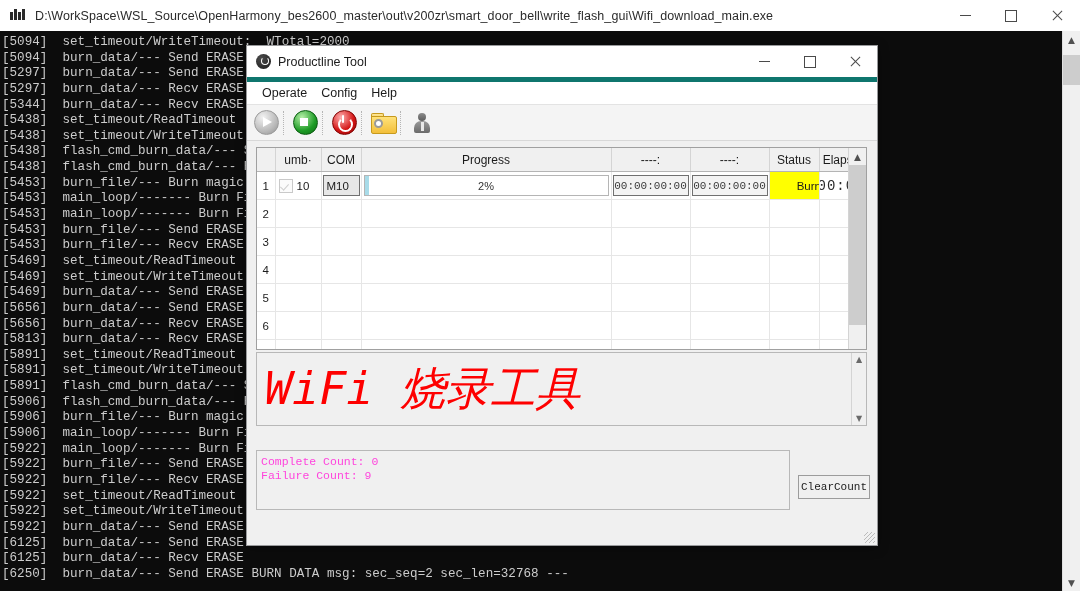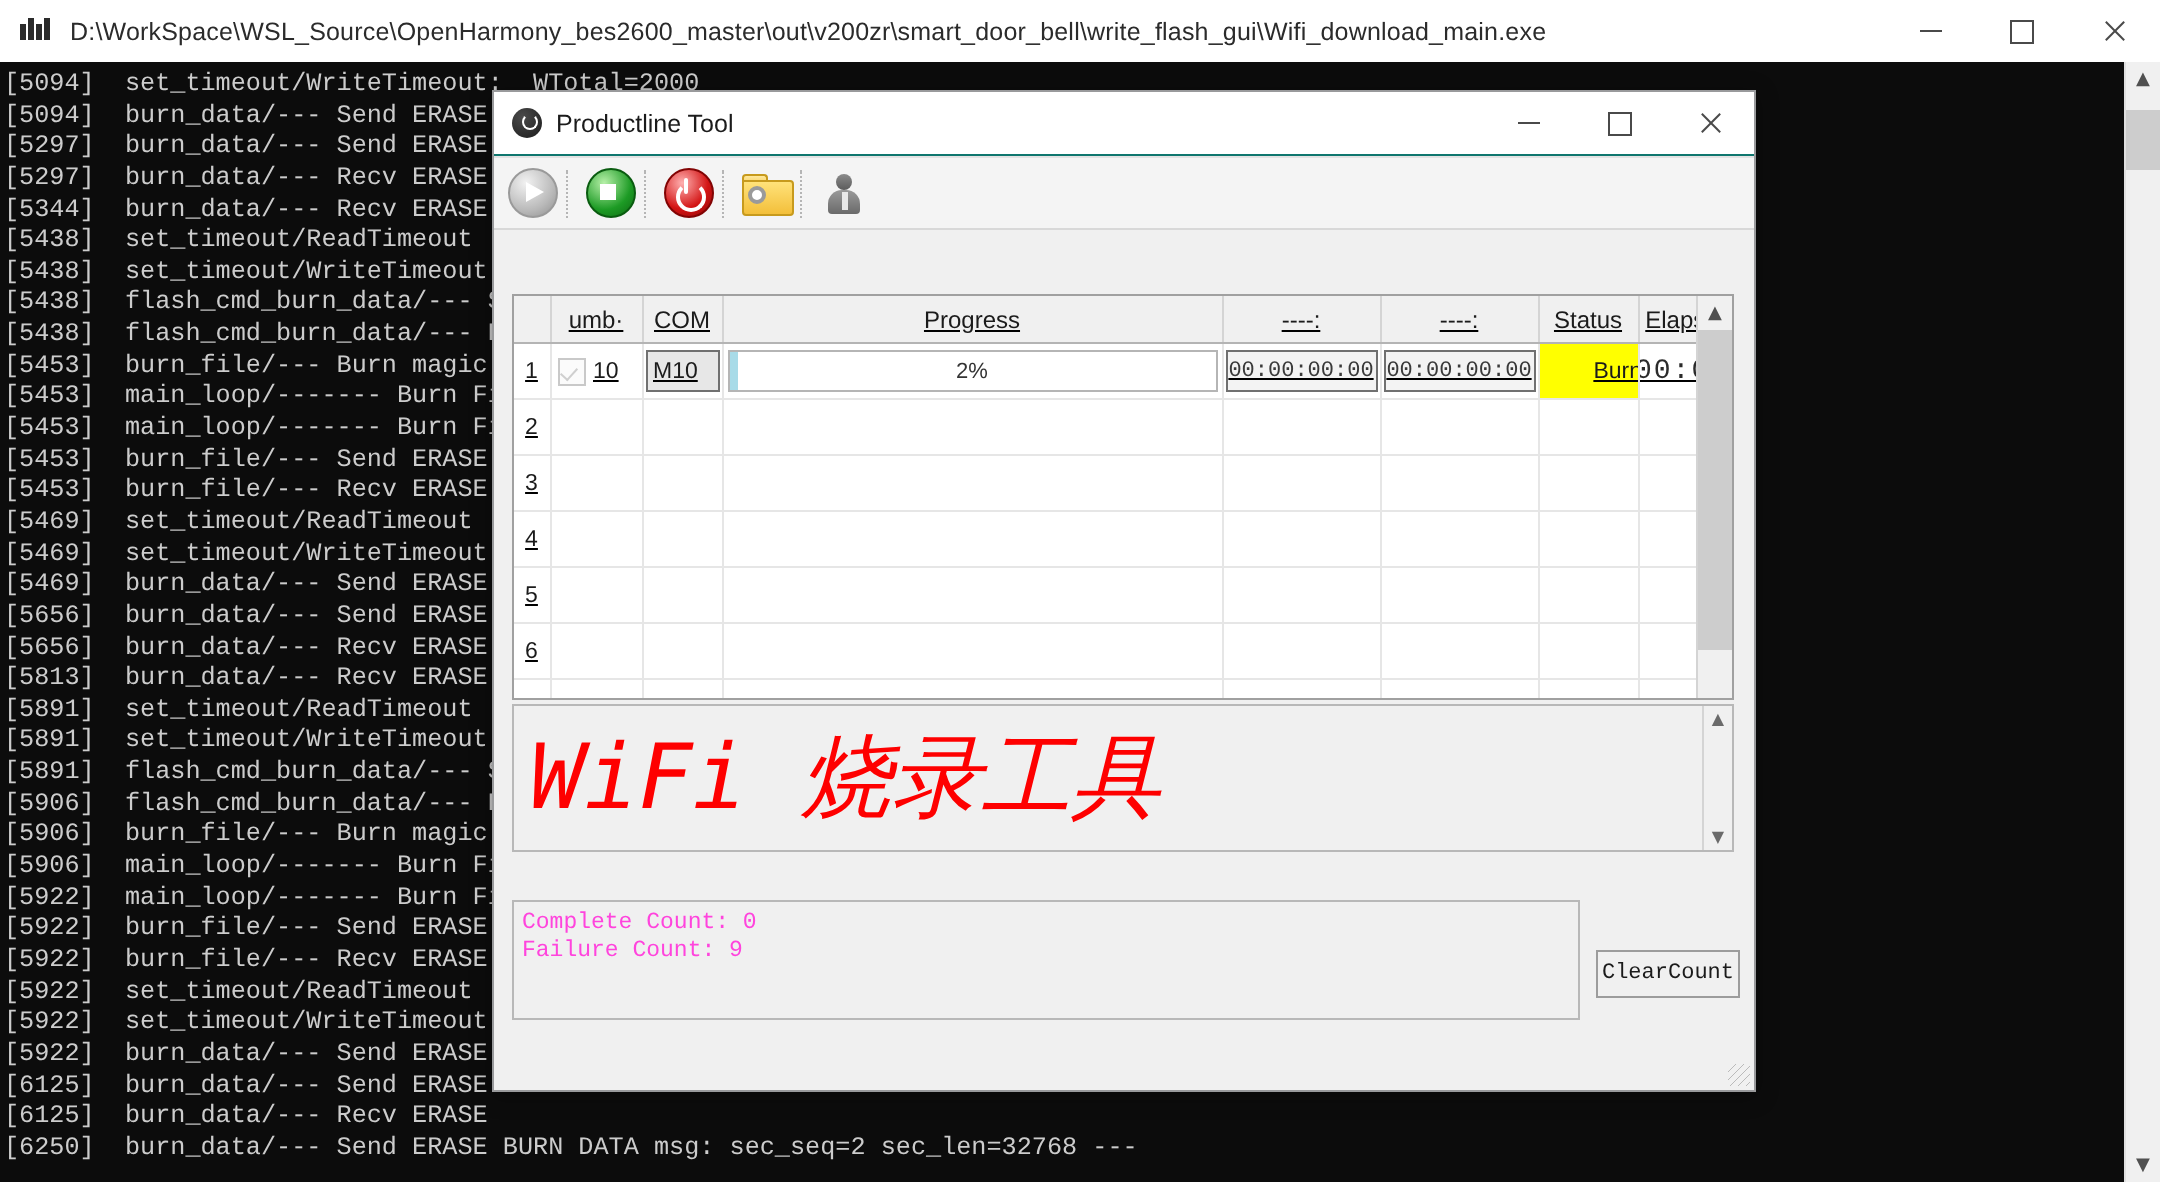--- a/index.html
+++ b/index.html
@@ -76,7 +76,7 @@
   }
   .dlg-title{
     height:31px;background:#ffffff;display:flex;align-items:center;
-    border-bottom:1px solid #0f766e;
+    border-bottom:5px solid #0f766e;
   }
   .dlg-appicon{
     width:15px;height:15px;border-radius:50%;

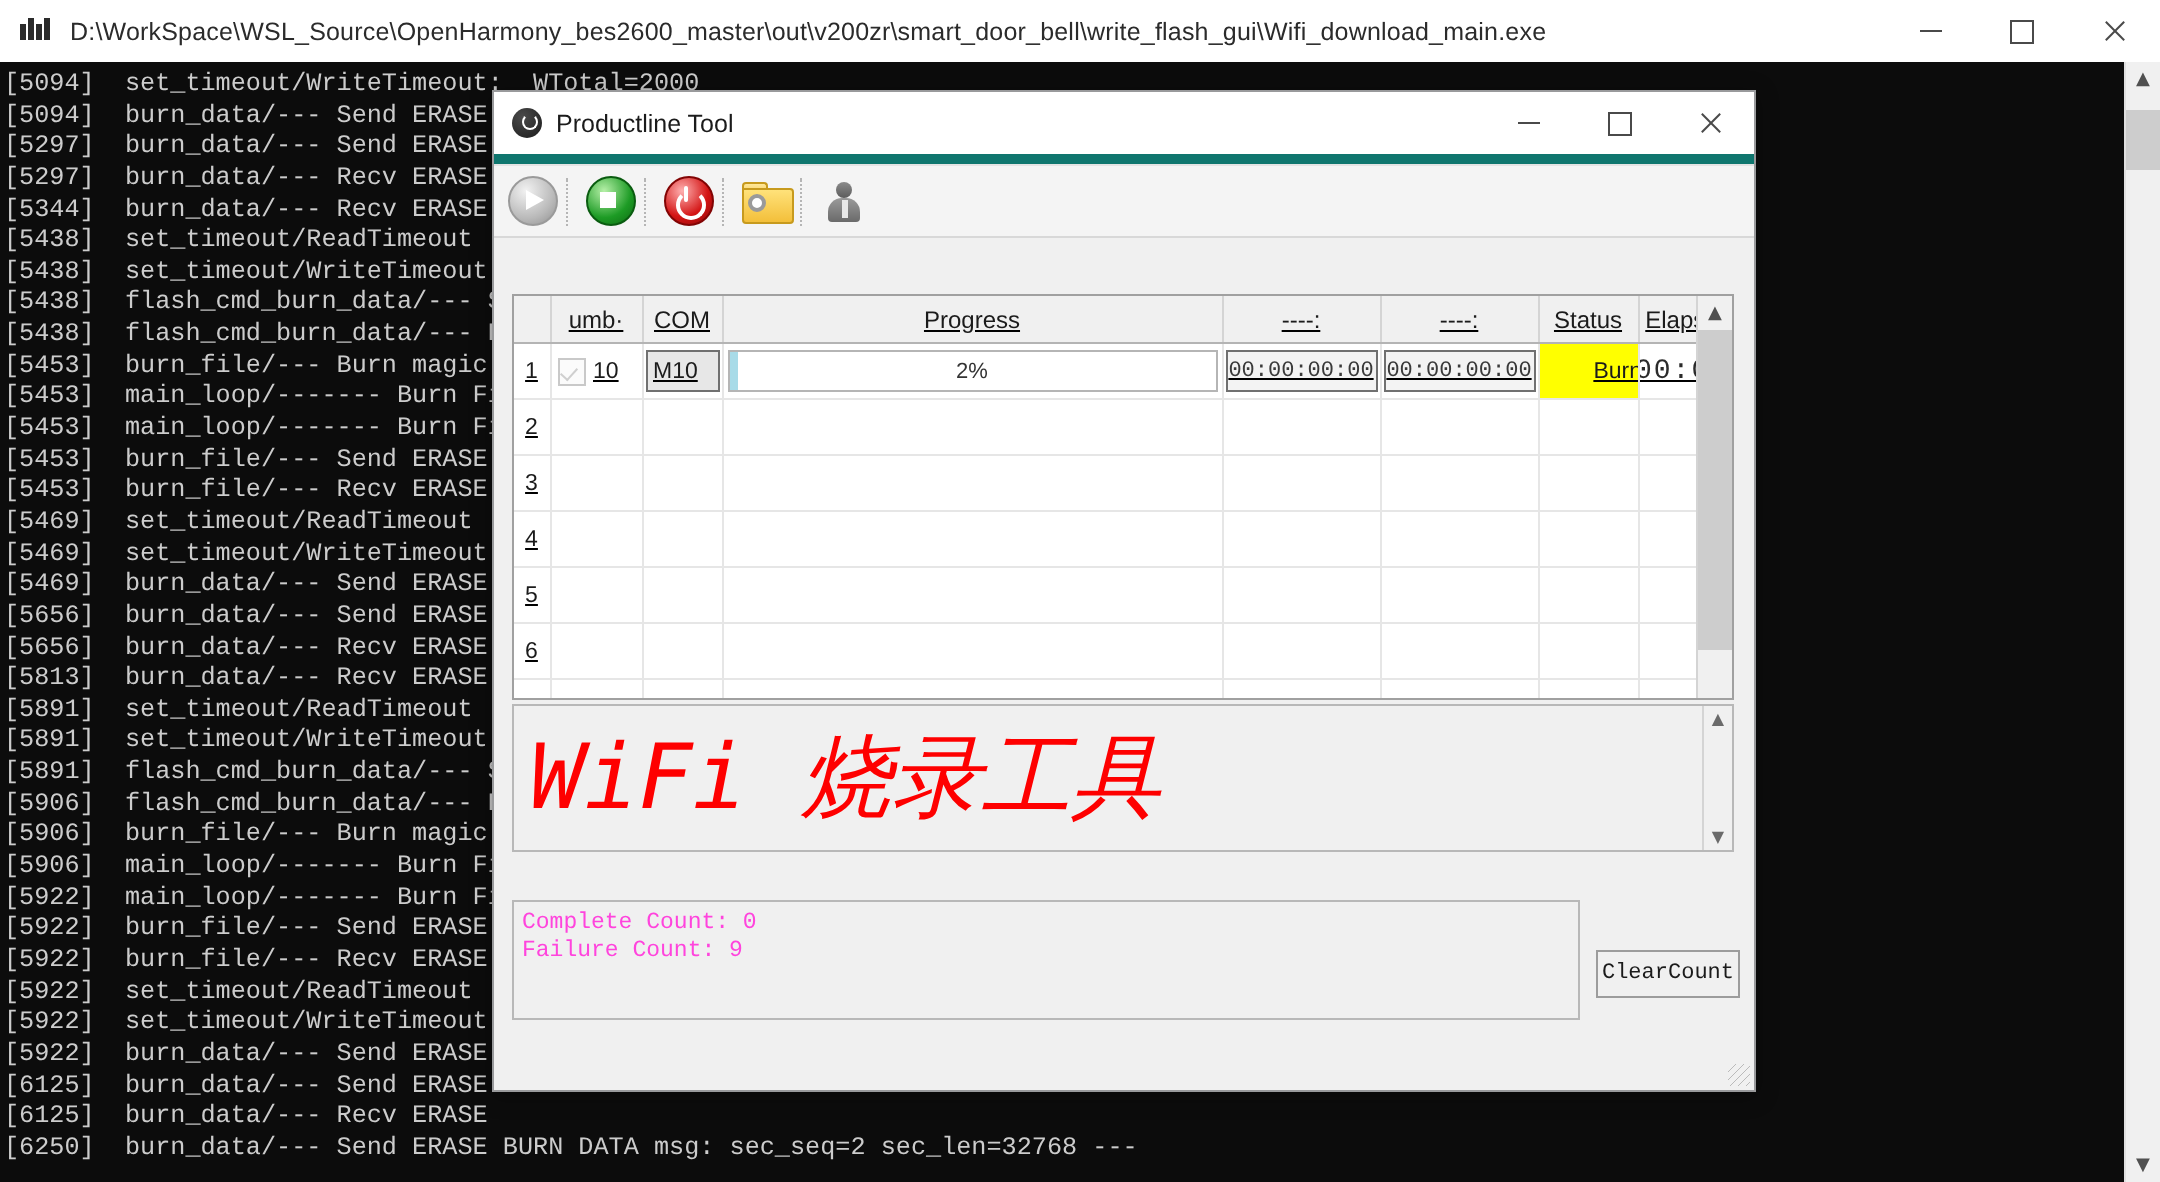--- a/index.html
+++ b/index.html
@@ -344,6 +344,11 @@
       </div>
     </div>
 
+    <div class="menubar">
+      <div class="menu-item">Operate</div>
+      <div class="menu-item">Config</div>
+      <div class="menu-item">Help</div>
+    </div>
 
     <div class="toolbar">
       <div class="tb-btn">

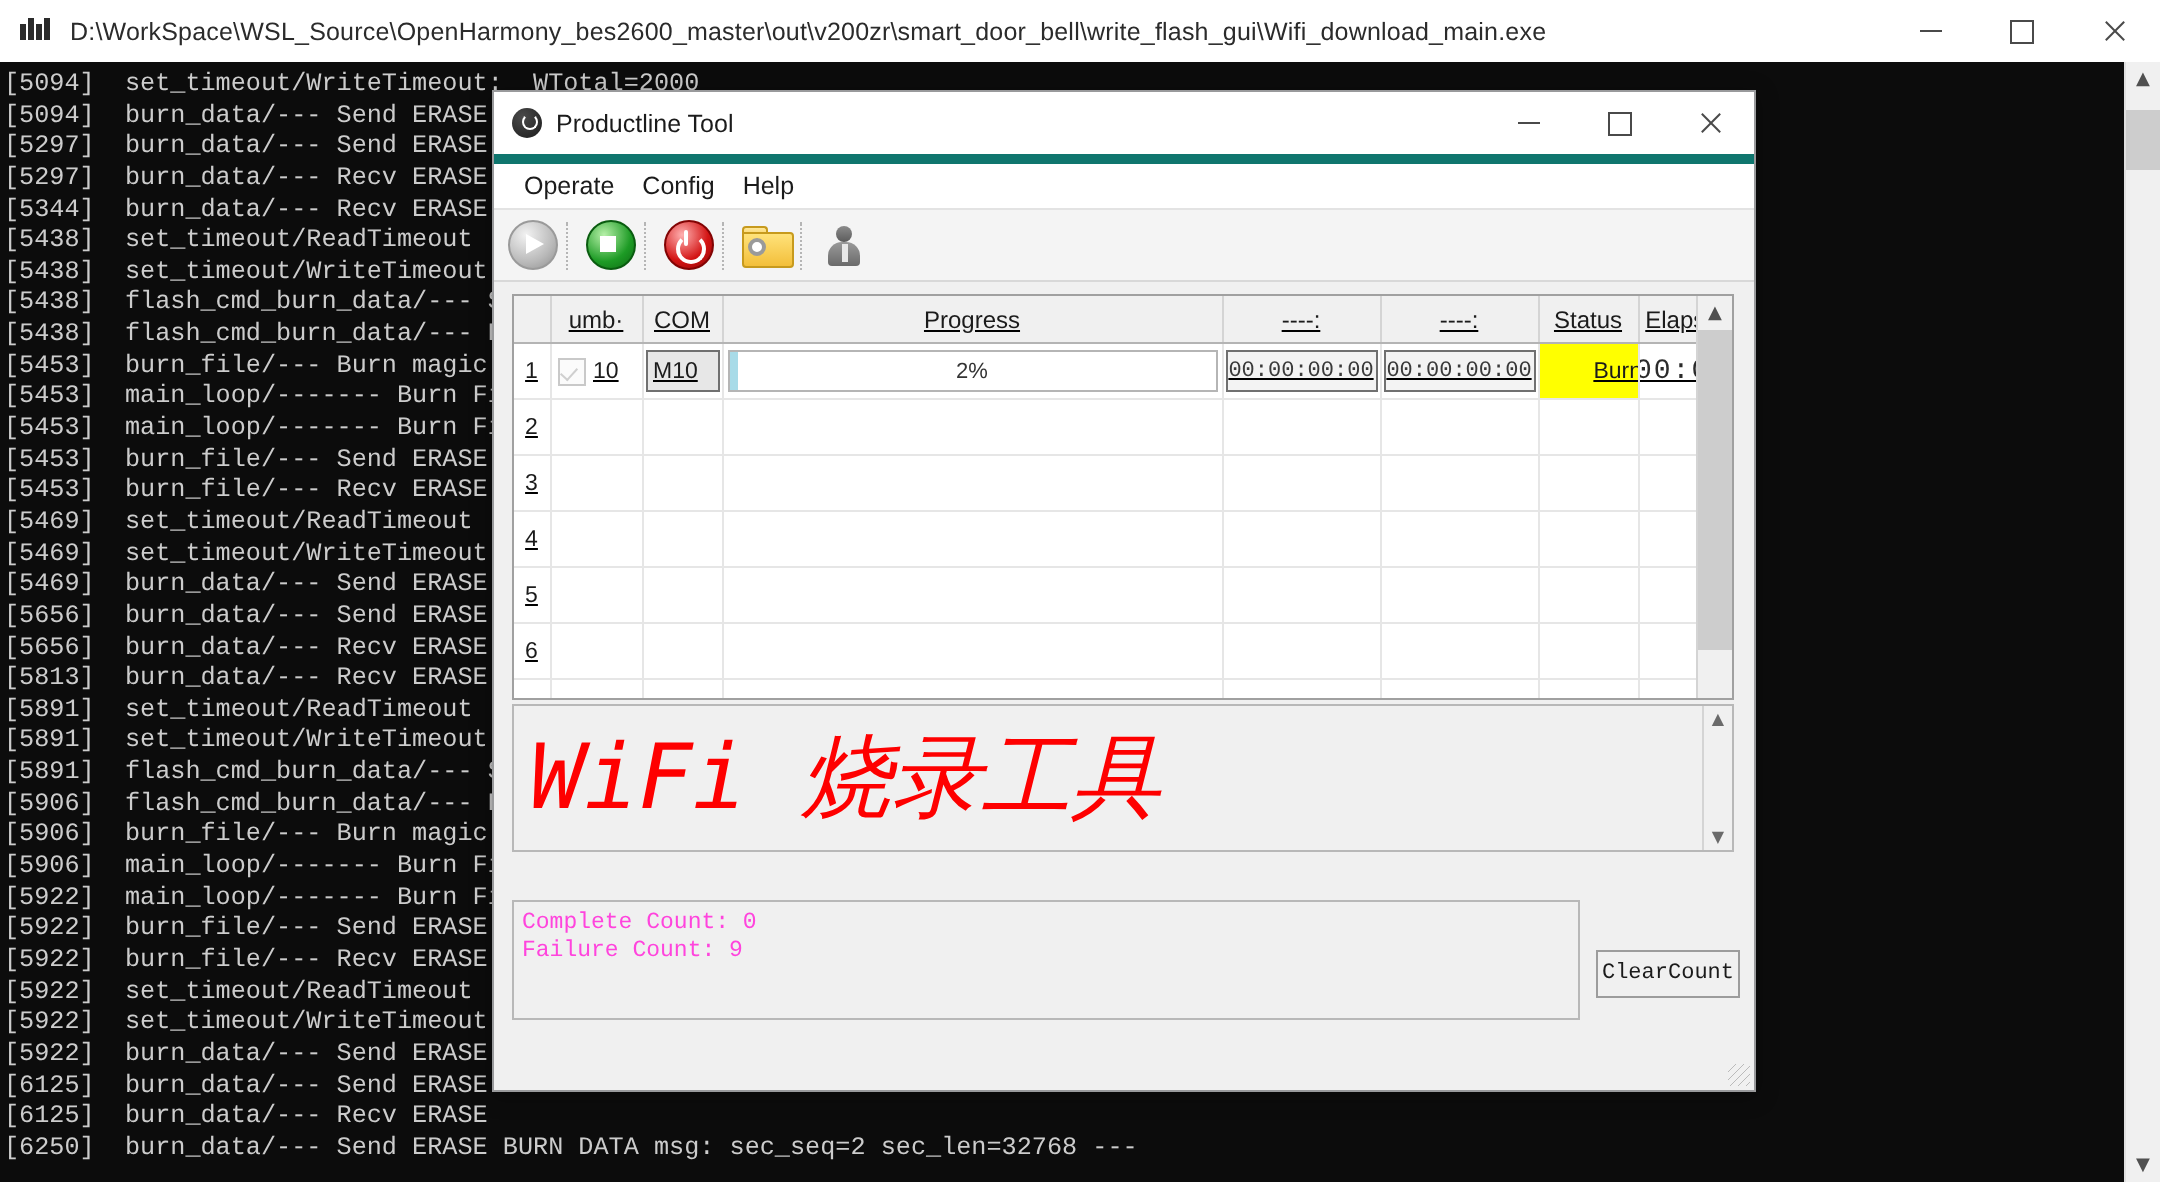--- a/index.html
+++ b/index.html
@@ -172,7 +172,7 @@
     background:#ffffff;border:1px solid #a0a0a0;box-sizing:border-box;
     overflow:hidden;
   }
-  table.grid{border-collapse:collapse;table-layout:fixed;width:593px;text-decoration:underline;}
+  table.grid{border-collapse:collapse;table-layout:fixed;width:593px;}
   table.grid th{
     height:21px;background:#f0f0f0;border-right:1px solid #d4d4d4;border-bottom:1px solid #b4b4b4;
     font-weight:normal;font-size:12px;color:#1b1b1b;text-align:center;

